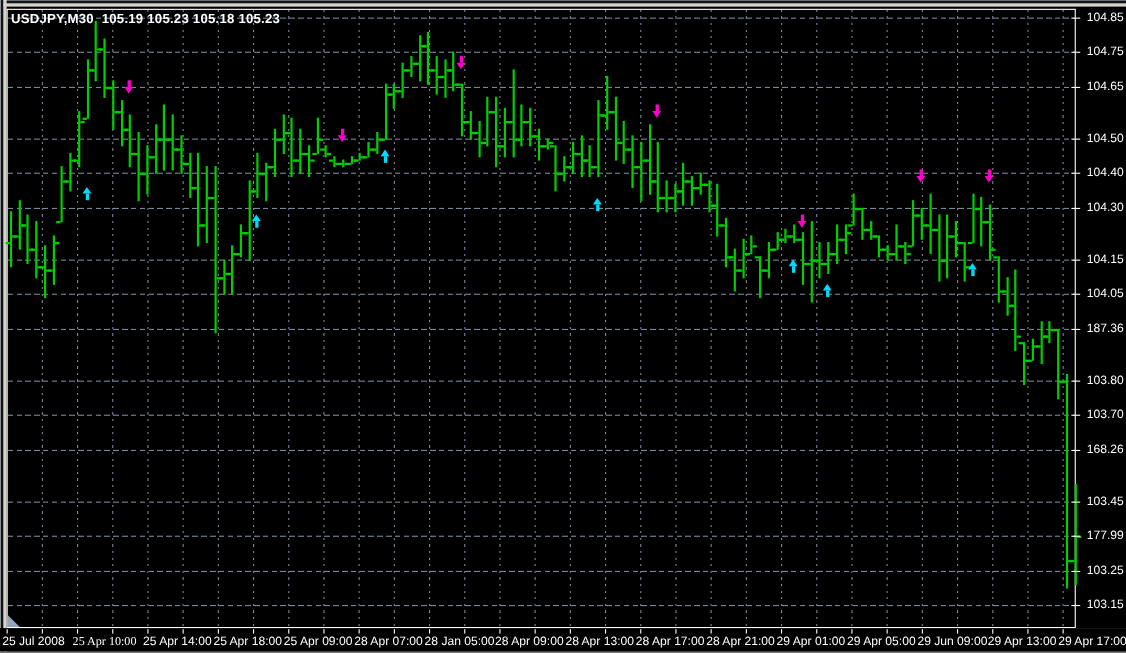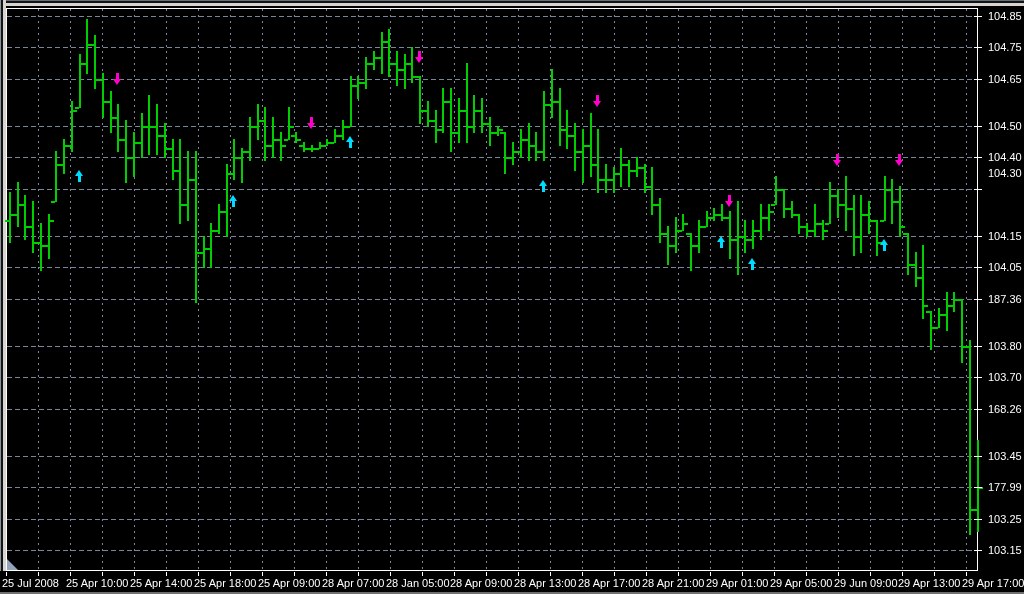--- a/index.html
+++ b/index.html
@@ -666,6 +666,7 @@
 
   <div id="corner-tri" class="abs"></div>
 
+  <div id="title" class="abs"><span>USDJPY,M30</span><span>  </span><span>105.19 105.23 105.18 105.23</span></div>
 
   <div id="time-axis-line" class="abs"></div>
   <div id="price-axis" class="abs">

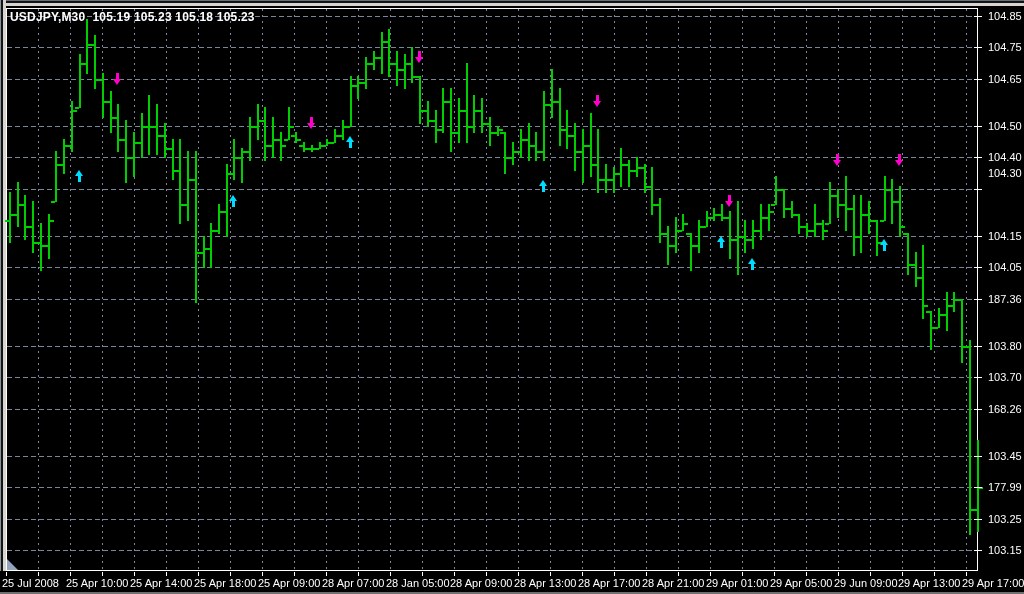--- a/index.html
+++ b/index.html
@@ -681,7 +681,7 @@
       <div class="y-tick" style="top: 157px;"></div>
       <div class="y-label" style="top: 152px;">104.40</div>
       <div class="y-tick" style="top: 189px;"></div>
-      <div class="y-label" style="top: 168px;">104.30</div>
+      <div class="y-label" style="top: 184px;">104.30</div>
       <div class="y-tick" style="top: 236px;"></div>
       <div class="y-label" style="top: 231px;">104.15</div>
       <div class="y-tick" style="top: 267px;"></div>

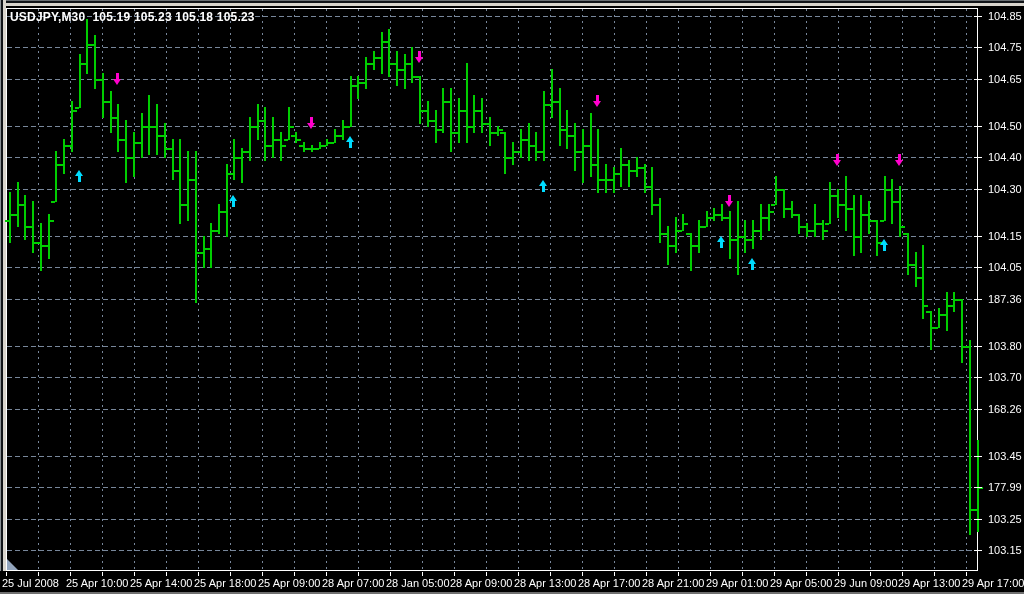--- a/index.html
+++ b/index.html
@@ -736,7 +736,7 @@
       <div class="x-tick" style="left: 934px;"></div>
       <div class="x-tick" style="left: 966px;"></div>
       <div class="x-label" style="left: 2px;">25 Jul 2008</div>
-      <div class="x-label" style="left: 66px;">25 Apr 10:00</div>
+      <div class="x-label" style="left: 66px; font-family: Liberation Serif, serif;">25 Apr 10:00</div>
       <div class="x-label" style="left: 130px;">25 Apr 14:00</div>
       <div class="x-label" style="left: 194px;">25 Apr 18:00</div>
       <div class="x-label" style="left: 258px;">25 Apr 09:00</div>

